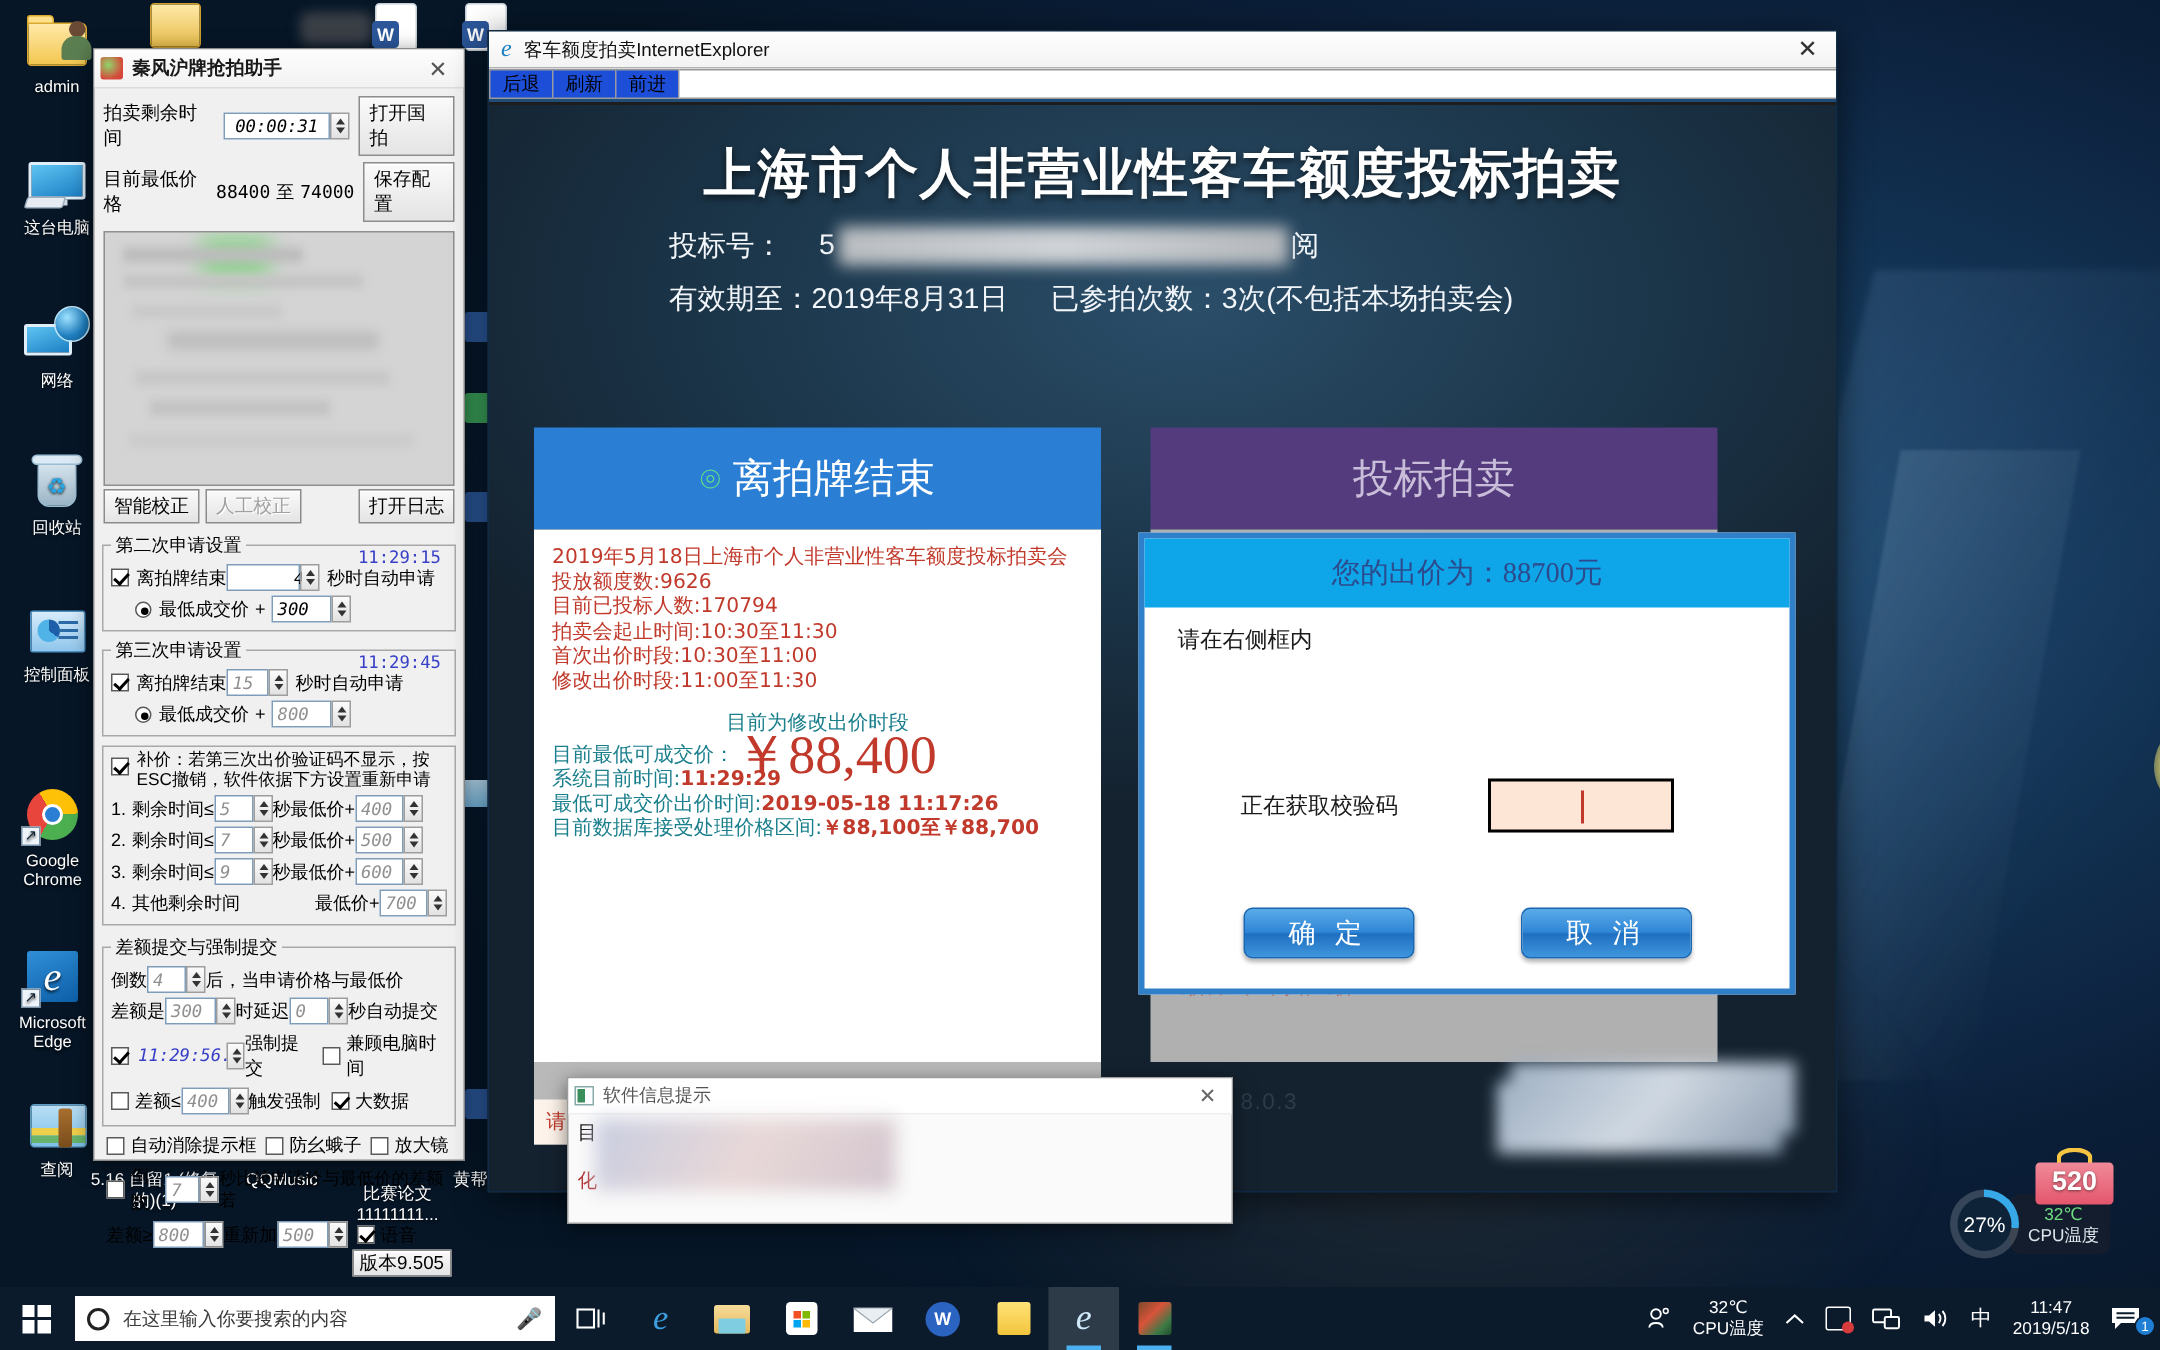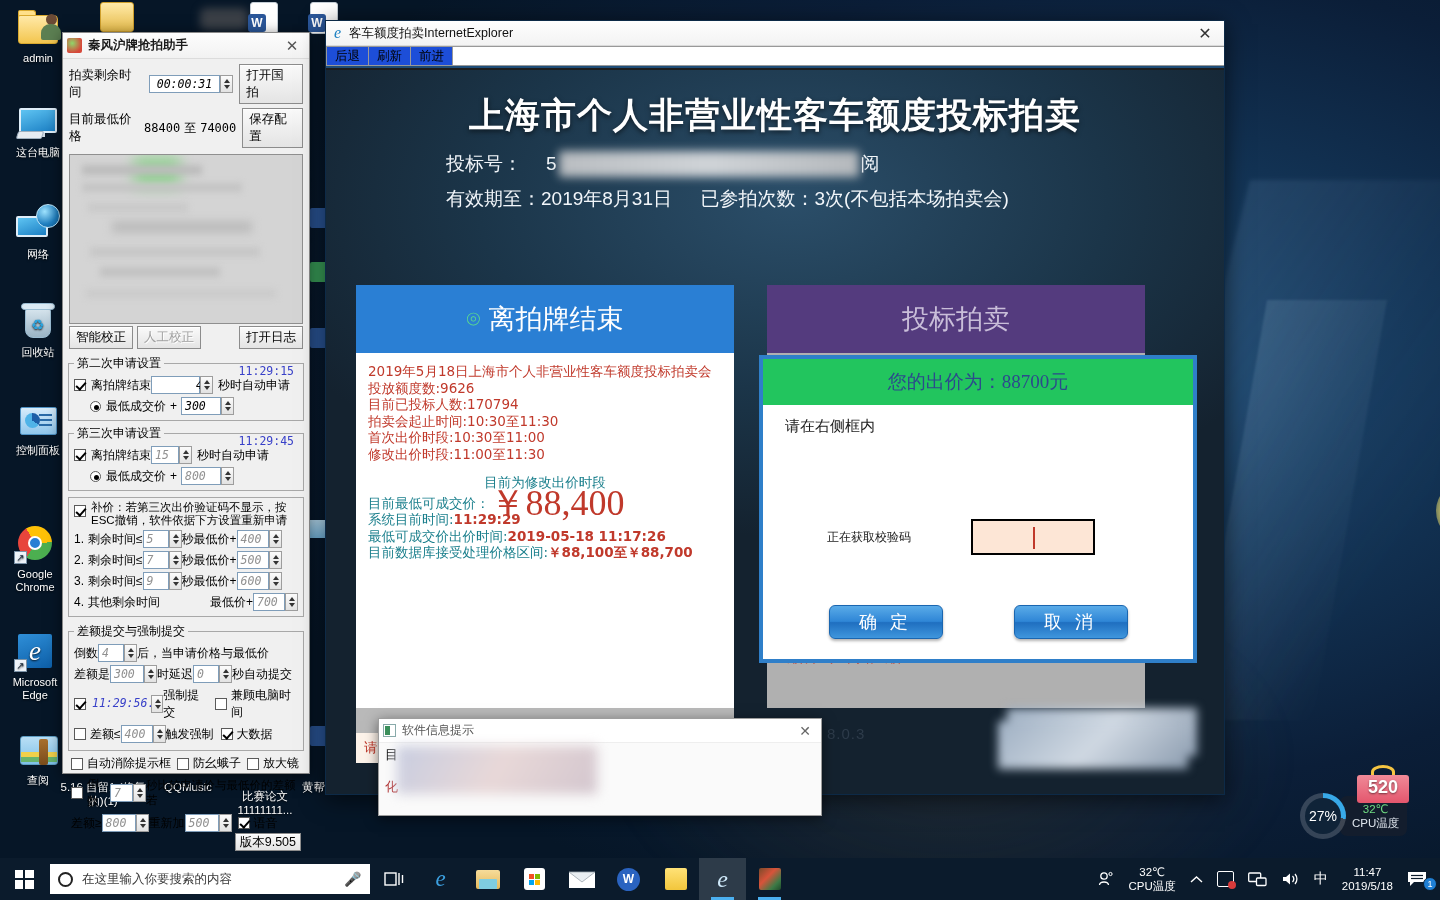--- a/index.html
+++ b/index.html
@@ -236,7 +236,7 @@
     background: #fff; border: 4px solid #2f7fc9; z-index: 40;
   }
   #dlg-head {
-    height: 46px; background: #22c55e; display: flex; align-items: center; justify-content: center;
+    height: 46px; background: #0ea5e9; display: flex; align-items: center; justify-content: center;
     color: #2c4a8c; font-size: 19px; font-family: "Liberation Serif", serif;
   }
   #dlg-sub { padding: 12px 0 0 22px; font-size: 15px; color: #1a1a1a; }

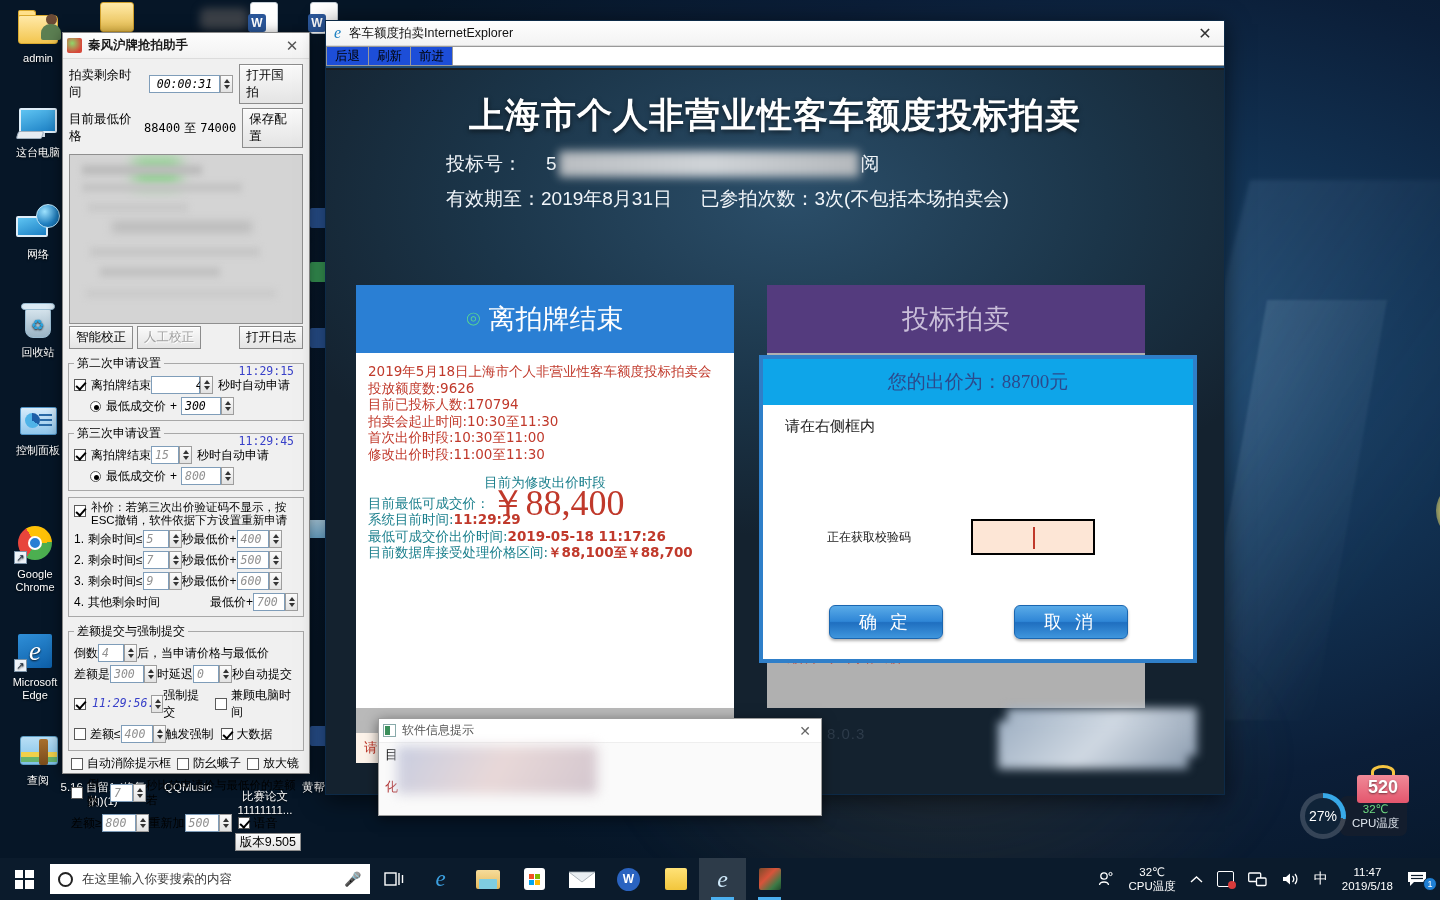--- a/index.html
+++ b/index.html
@@ -243,7 +243,7 @@
   #dlg-captcha-row {
     position: absolute; left: 0; right: 0; top: 160px; display: flex; align-items: center; padding: 0 18px;
   }
-  #dlg-captcha-label { font-size: 12px; color: #1a1a1a; margin-left: 46px; }
+  #dlg-captcha-label { font-size: 15px; color: #1a1a1a; margin-left: 46px; }
   #captcha-box {
     margin-left: 60px; width: 124px; height: 36px; background: #fde6d6; border: 2px solid #000; position: relative;
   }

